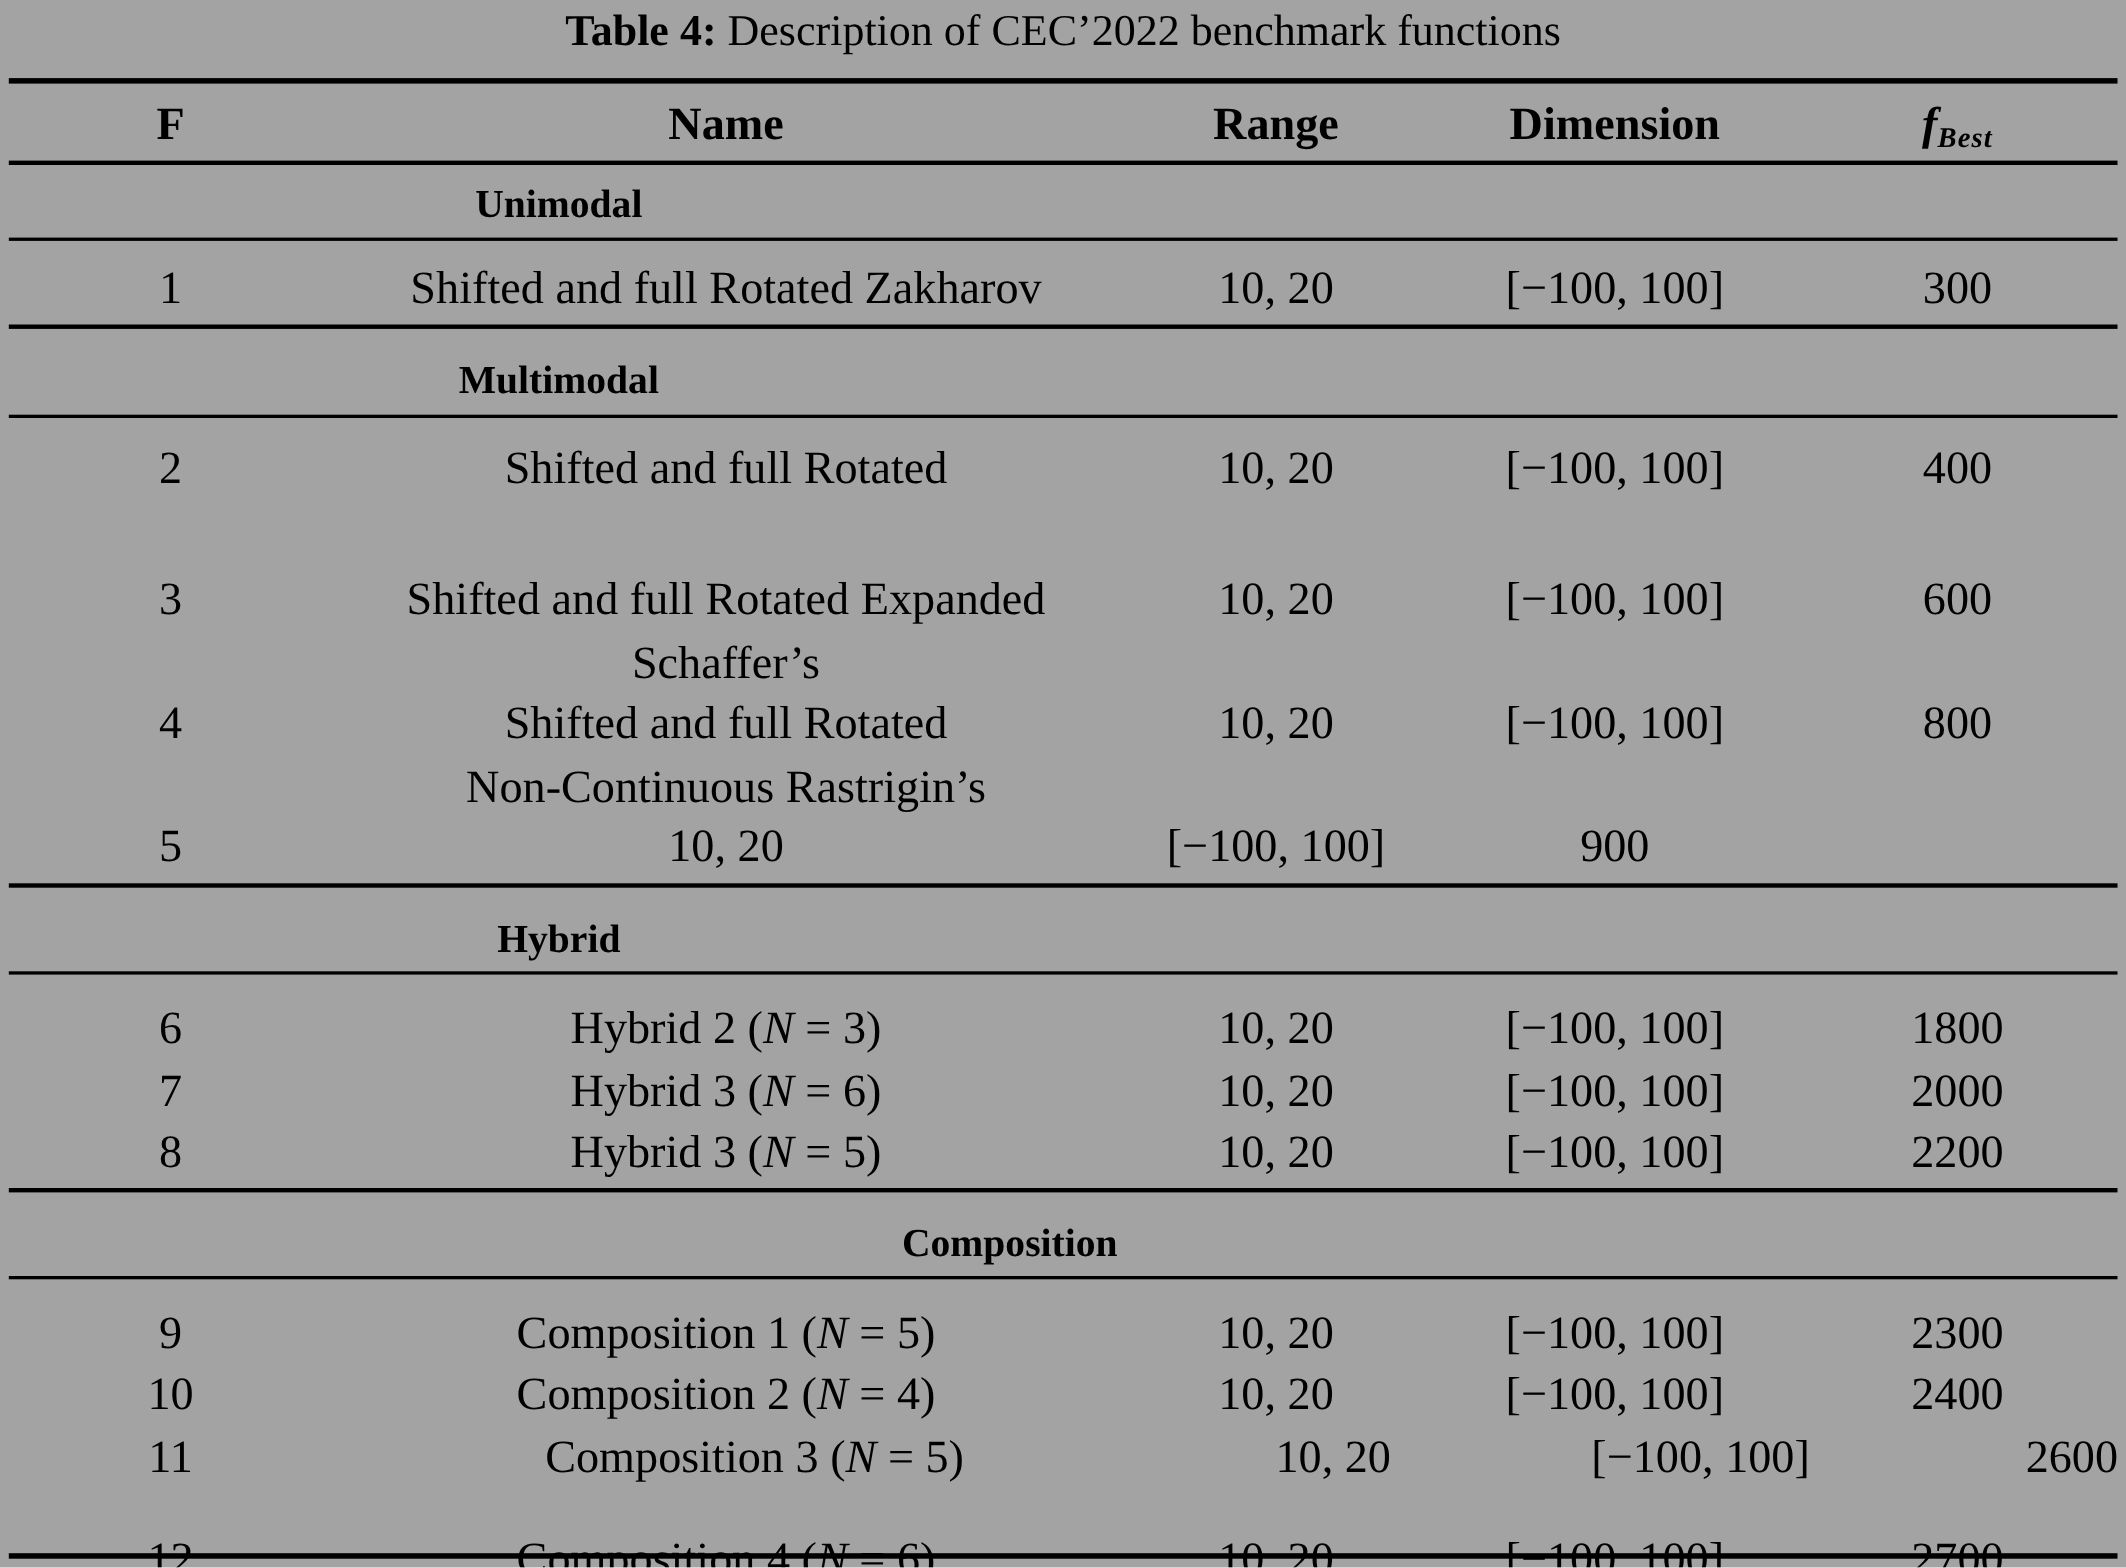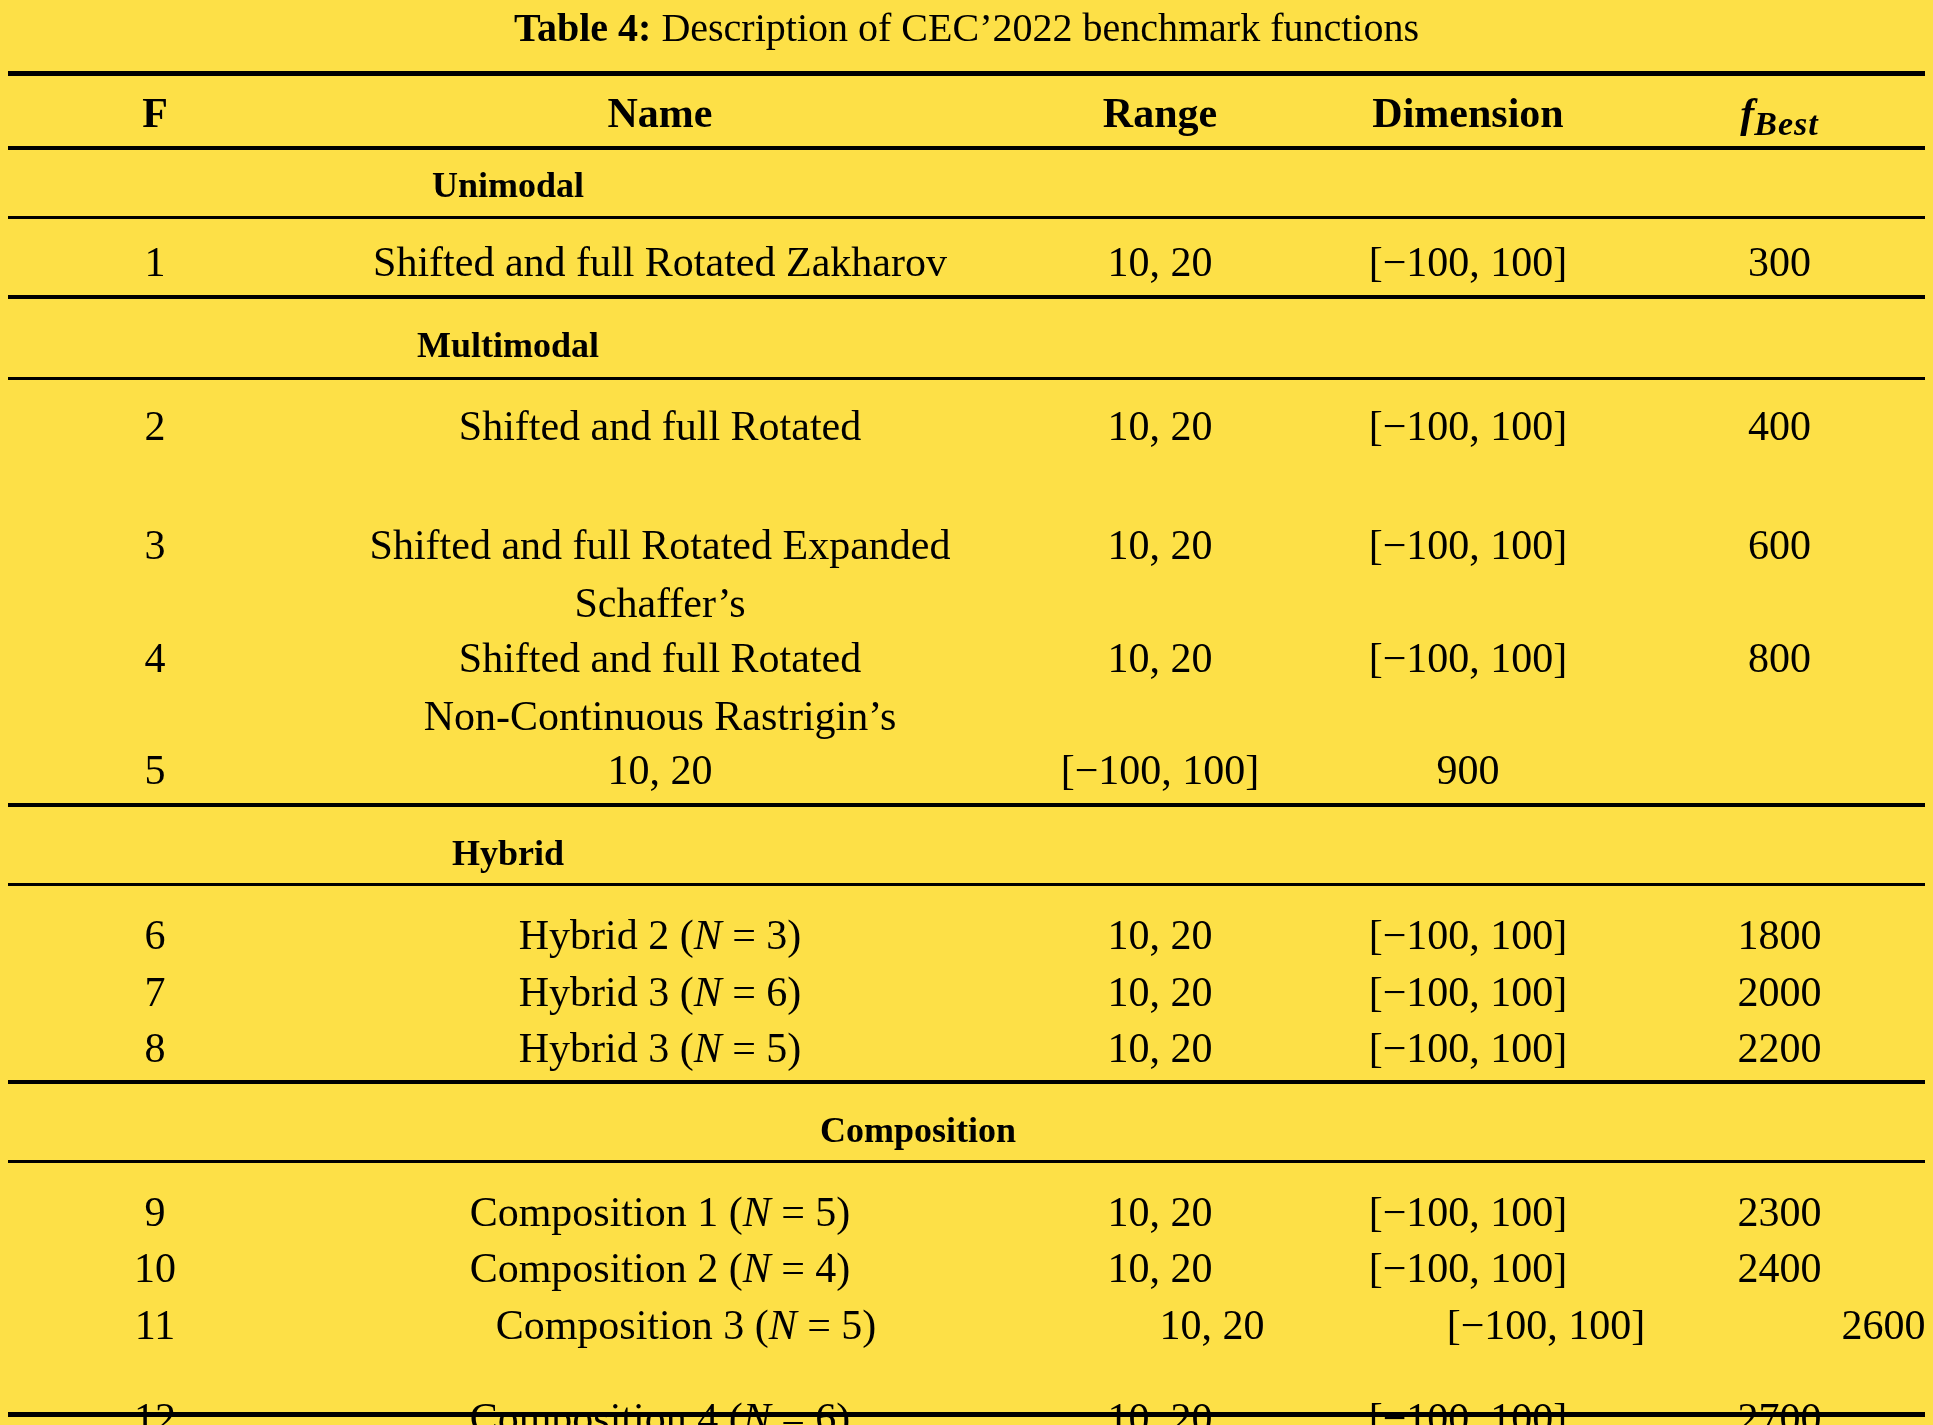--- a/index.html
+++ b/index.html
@@ -7,7 +7,7 @@
     position: relative;
     width: 1933px;
     height: 1425px;
-    background: #fde047;
+    background: #a3a3a3;
     color: #000000;
     font-family: "Liberation Serif", serif;
     overflow: hidden;

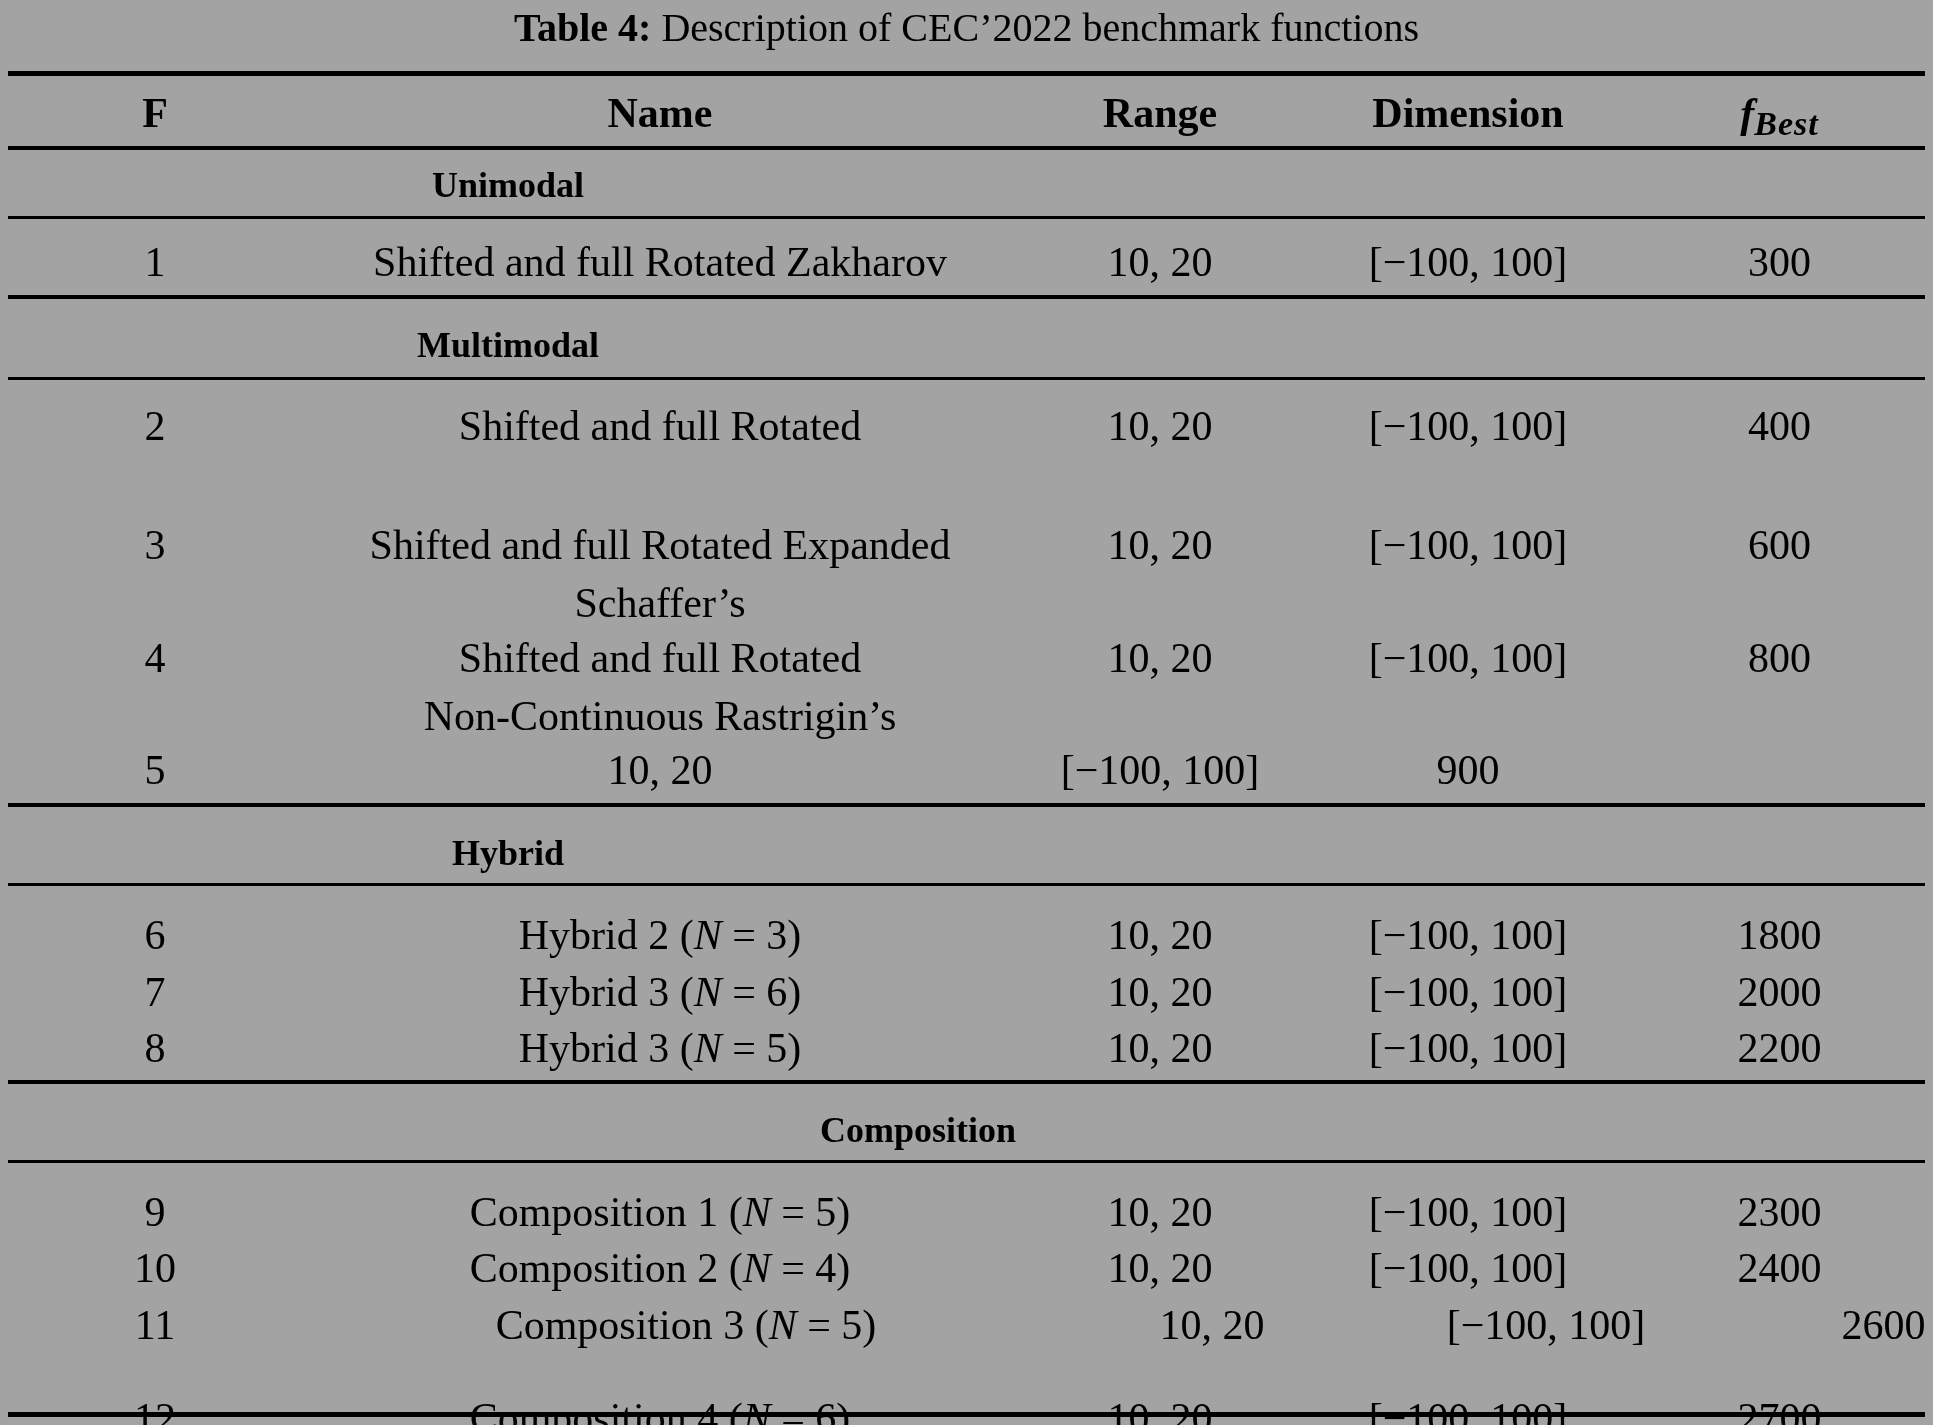--- a/index.html
+++ b/index.html
@@ -56,7 +56,7 @@
   .fb-sub {
     font-style: italic;
     font-weight: 700;
-    font-size: 34px;
+    font-size: 26px;
     vertical-align: -8px;
     letter-spacing: 1px;
   }

